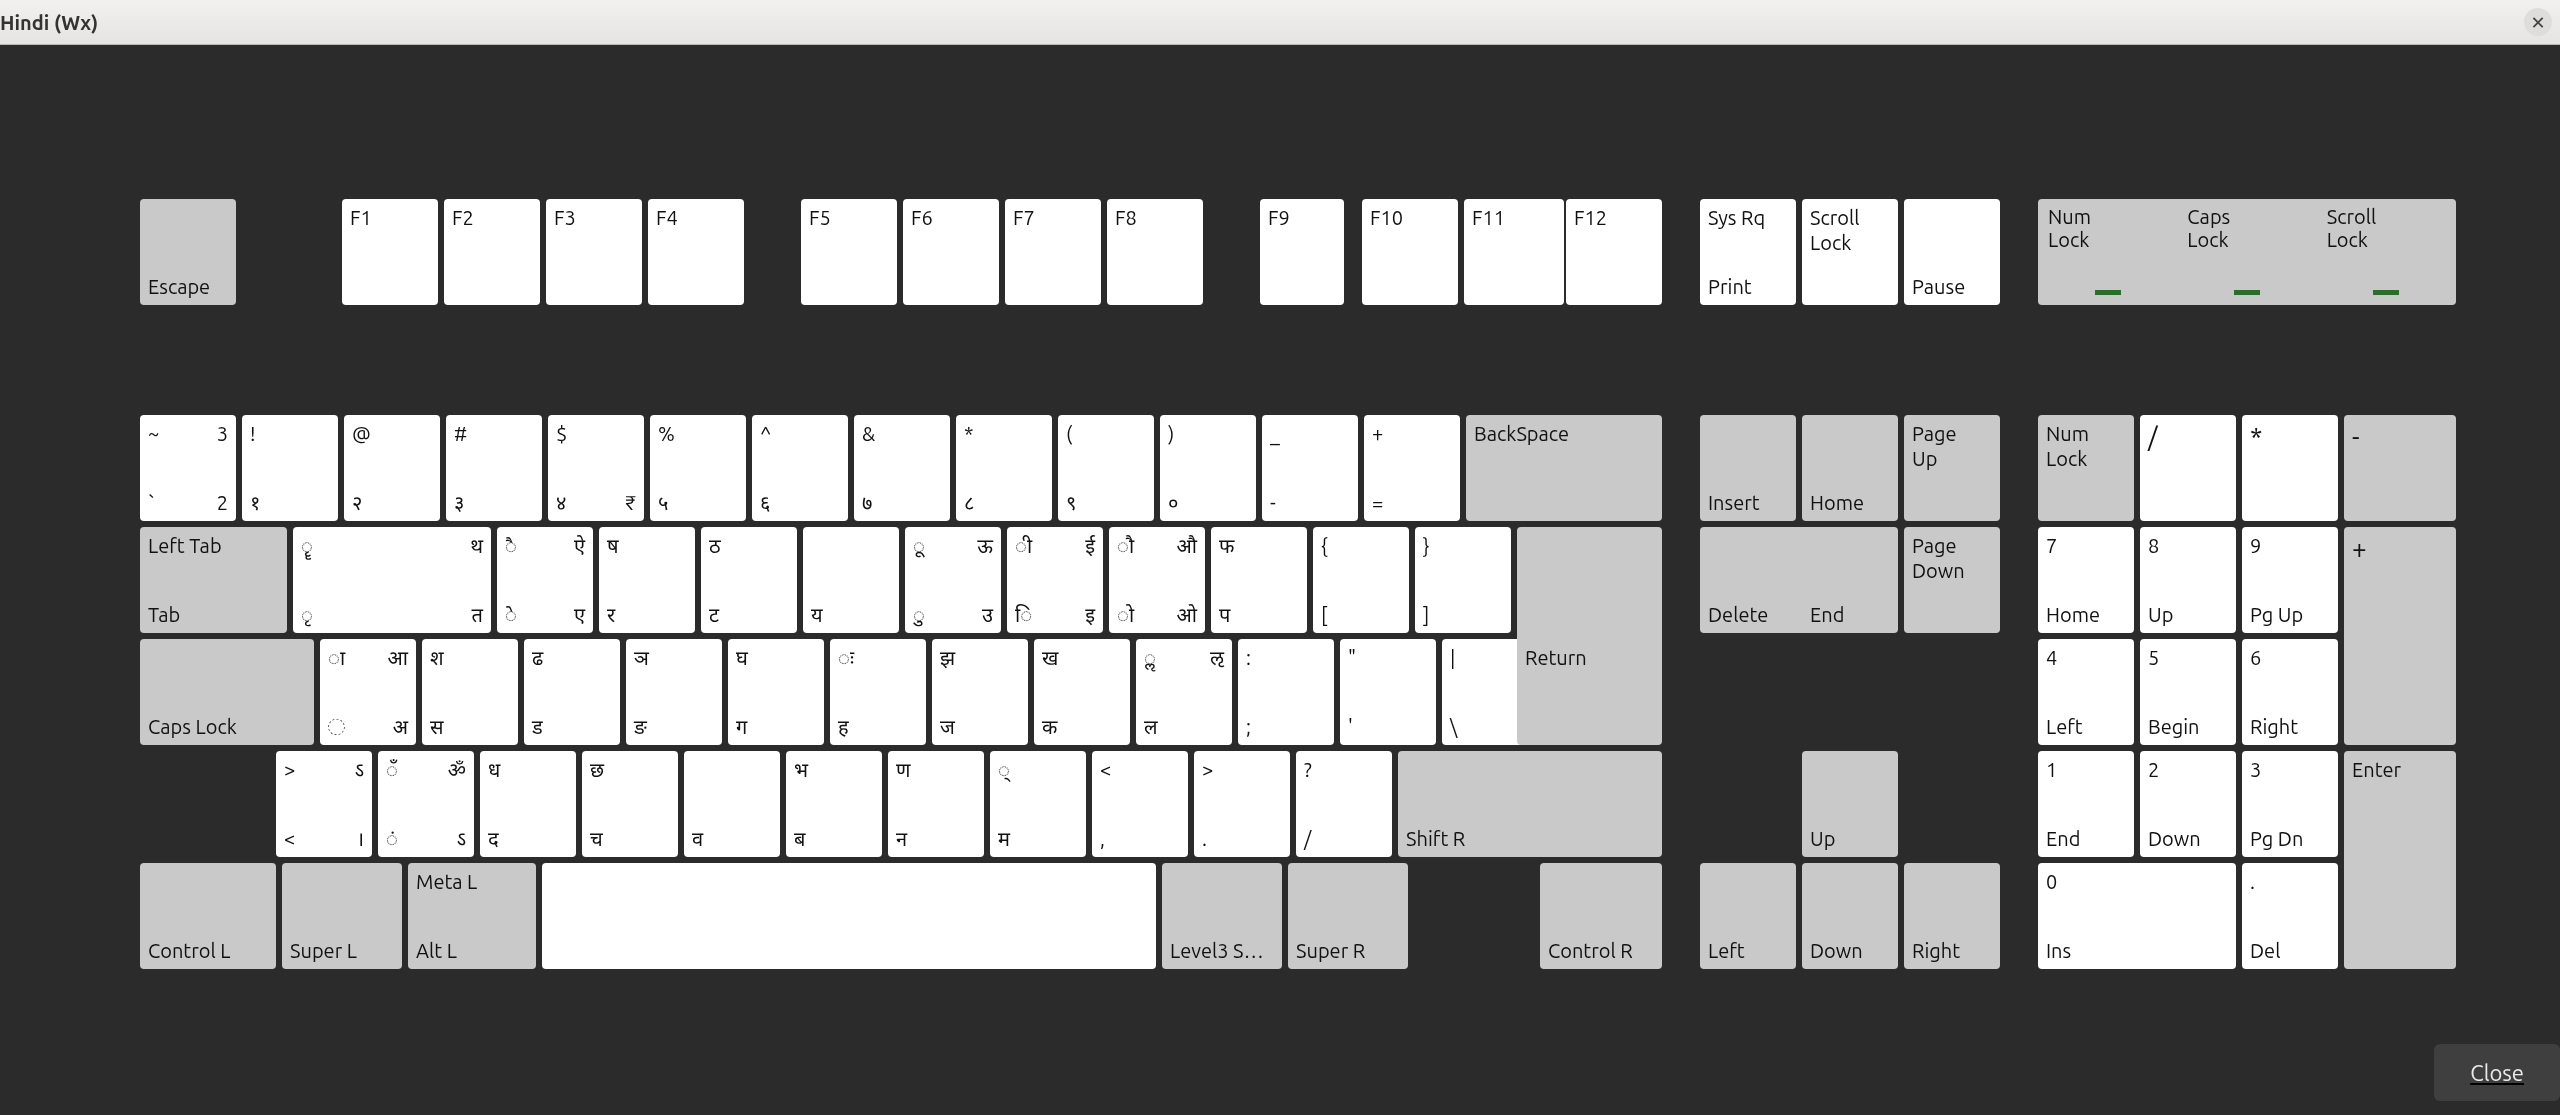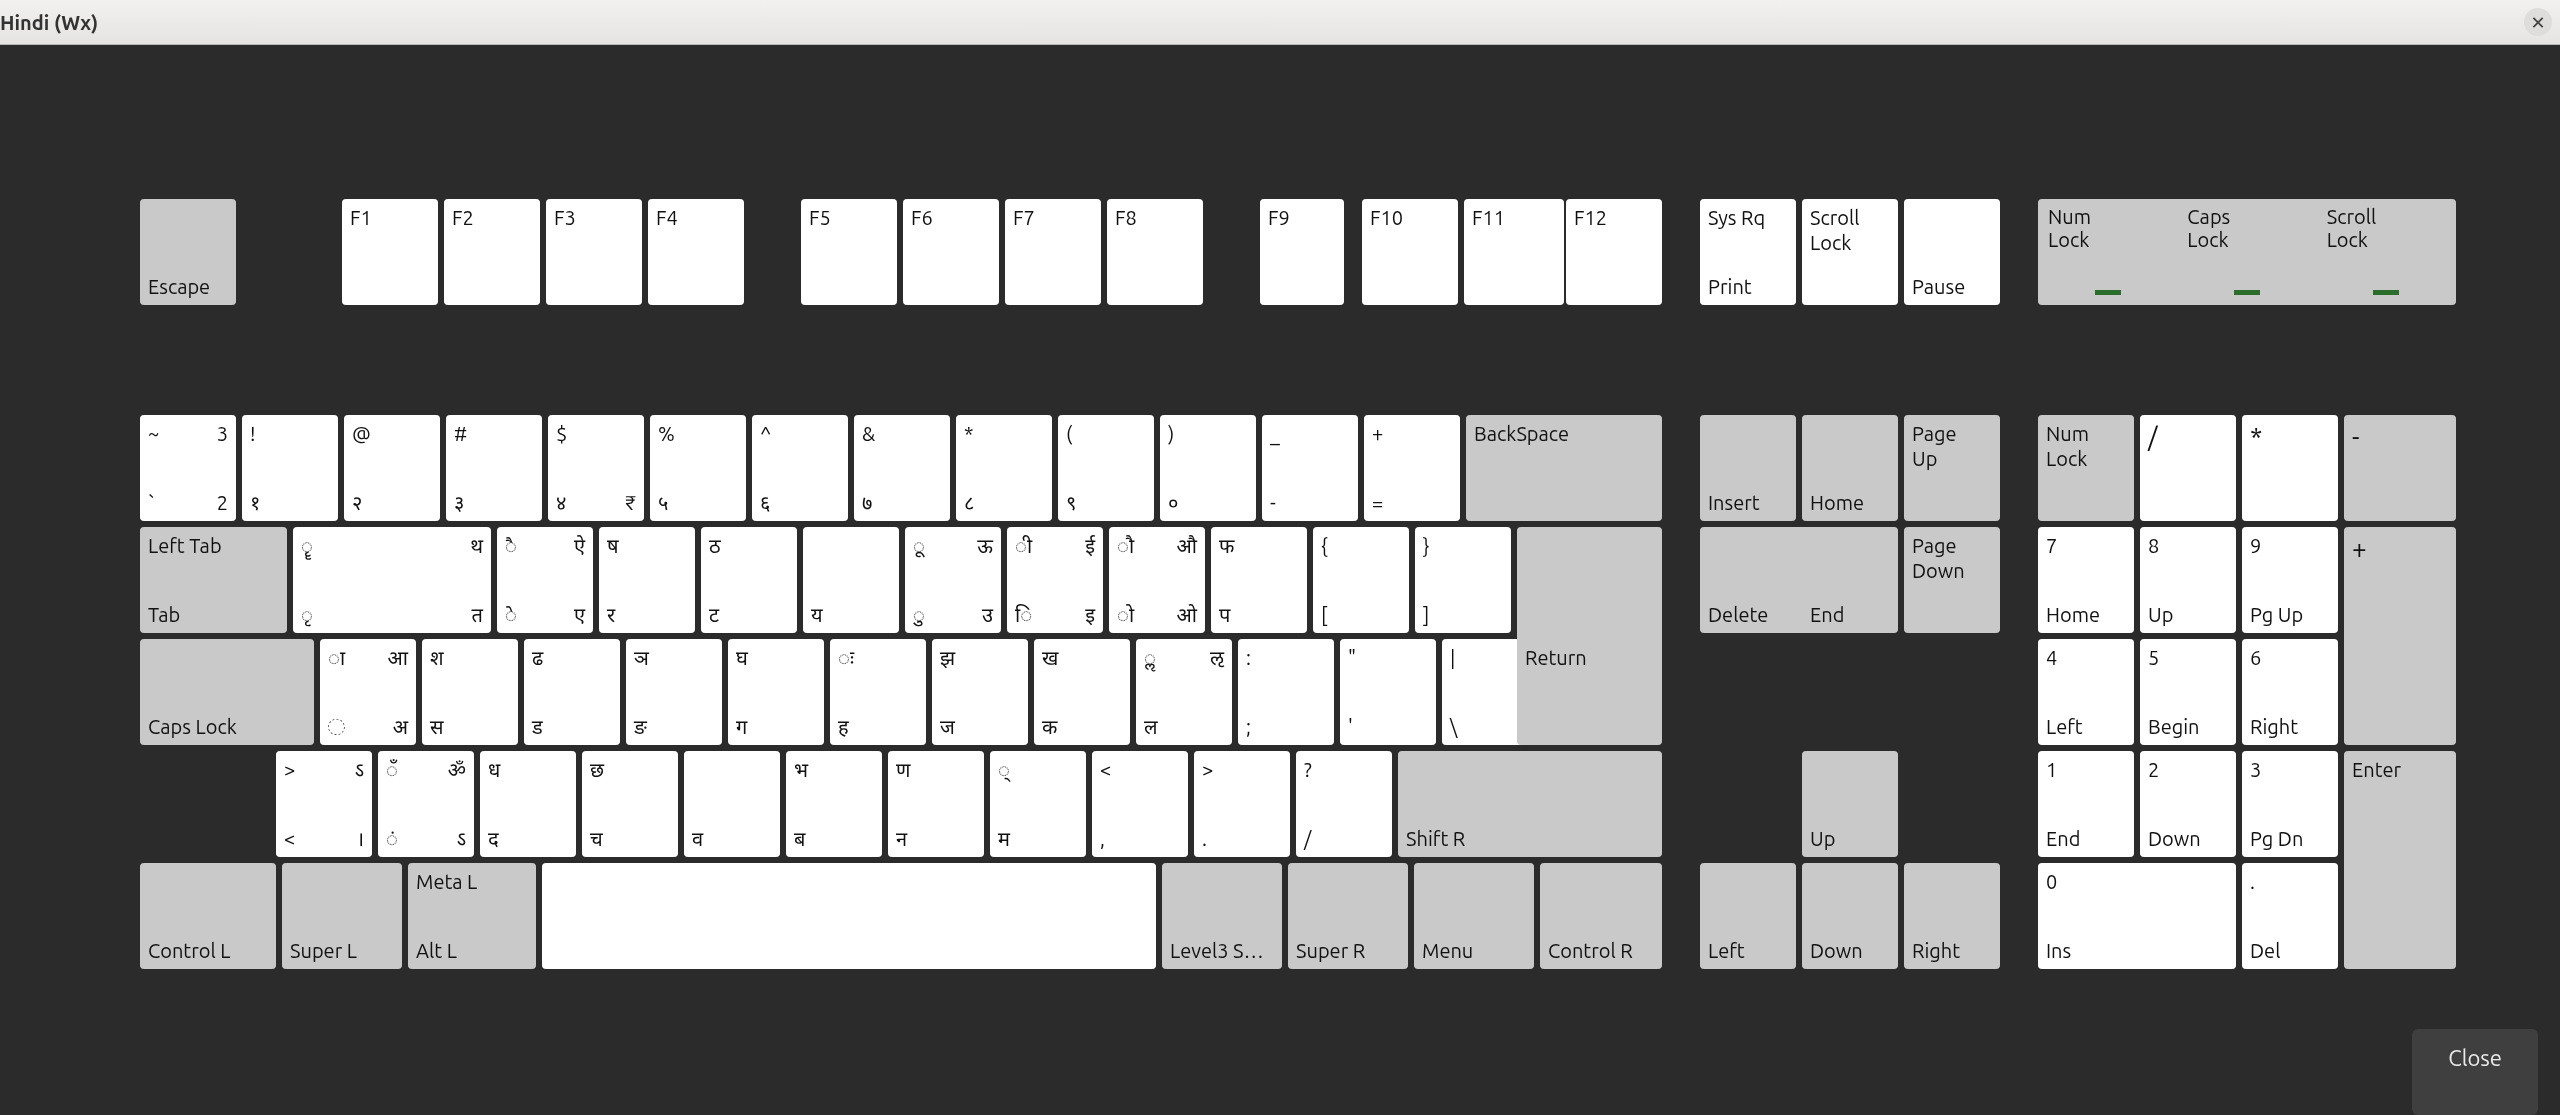--- a/index.html
+++ b/index.html
@@ -215,7 +215,6 @@
 <div class="key" style="left:542px;top:818px;width:614px;height:106px"></div>
 <div class="key mod" style="left:1162px;top:818px;width:120px;height:106px"><span class="botline">Level3 S…</span></div>
 <div class="key mod" style="left:1288px;top:818px;width:120px;height:106px"><span class="botline">Super R</span></div>
-<div class="key mod" style="left:1414px;top:818px;width:120px;height:106px"><span class="botline">Menu</span></div>
 <div class="key mod" style="left:1540px;top:818px;width:122px;height:106px"><span class="botline">Control R</span></div>
 
 <div class="key mod" style="left:1700px;top:370px;width:96px;height:106px"><span class="botline">Insert</span></div>

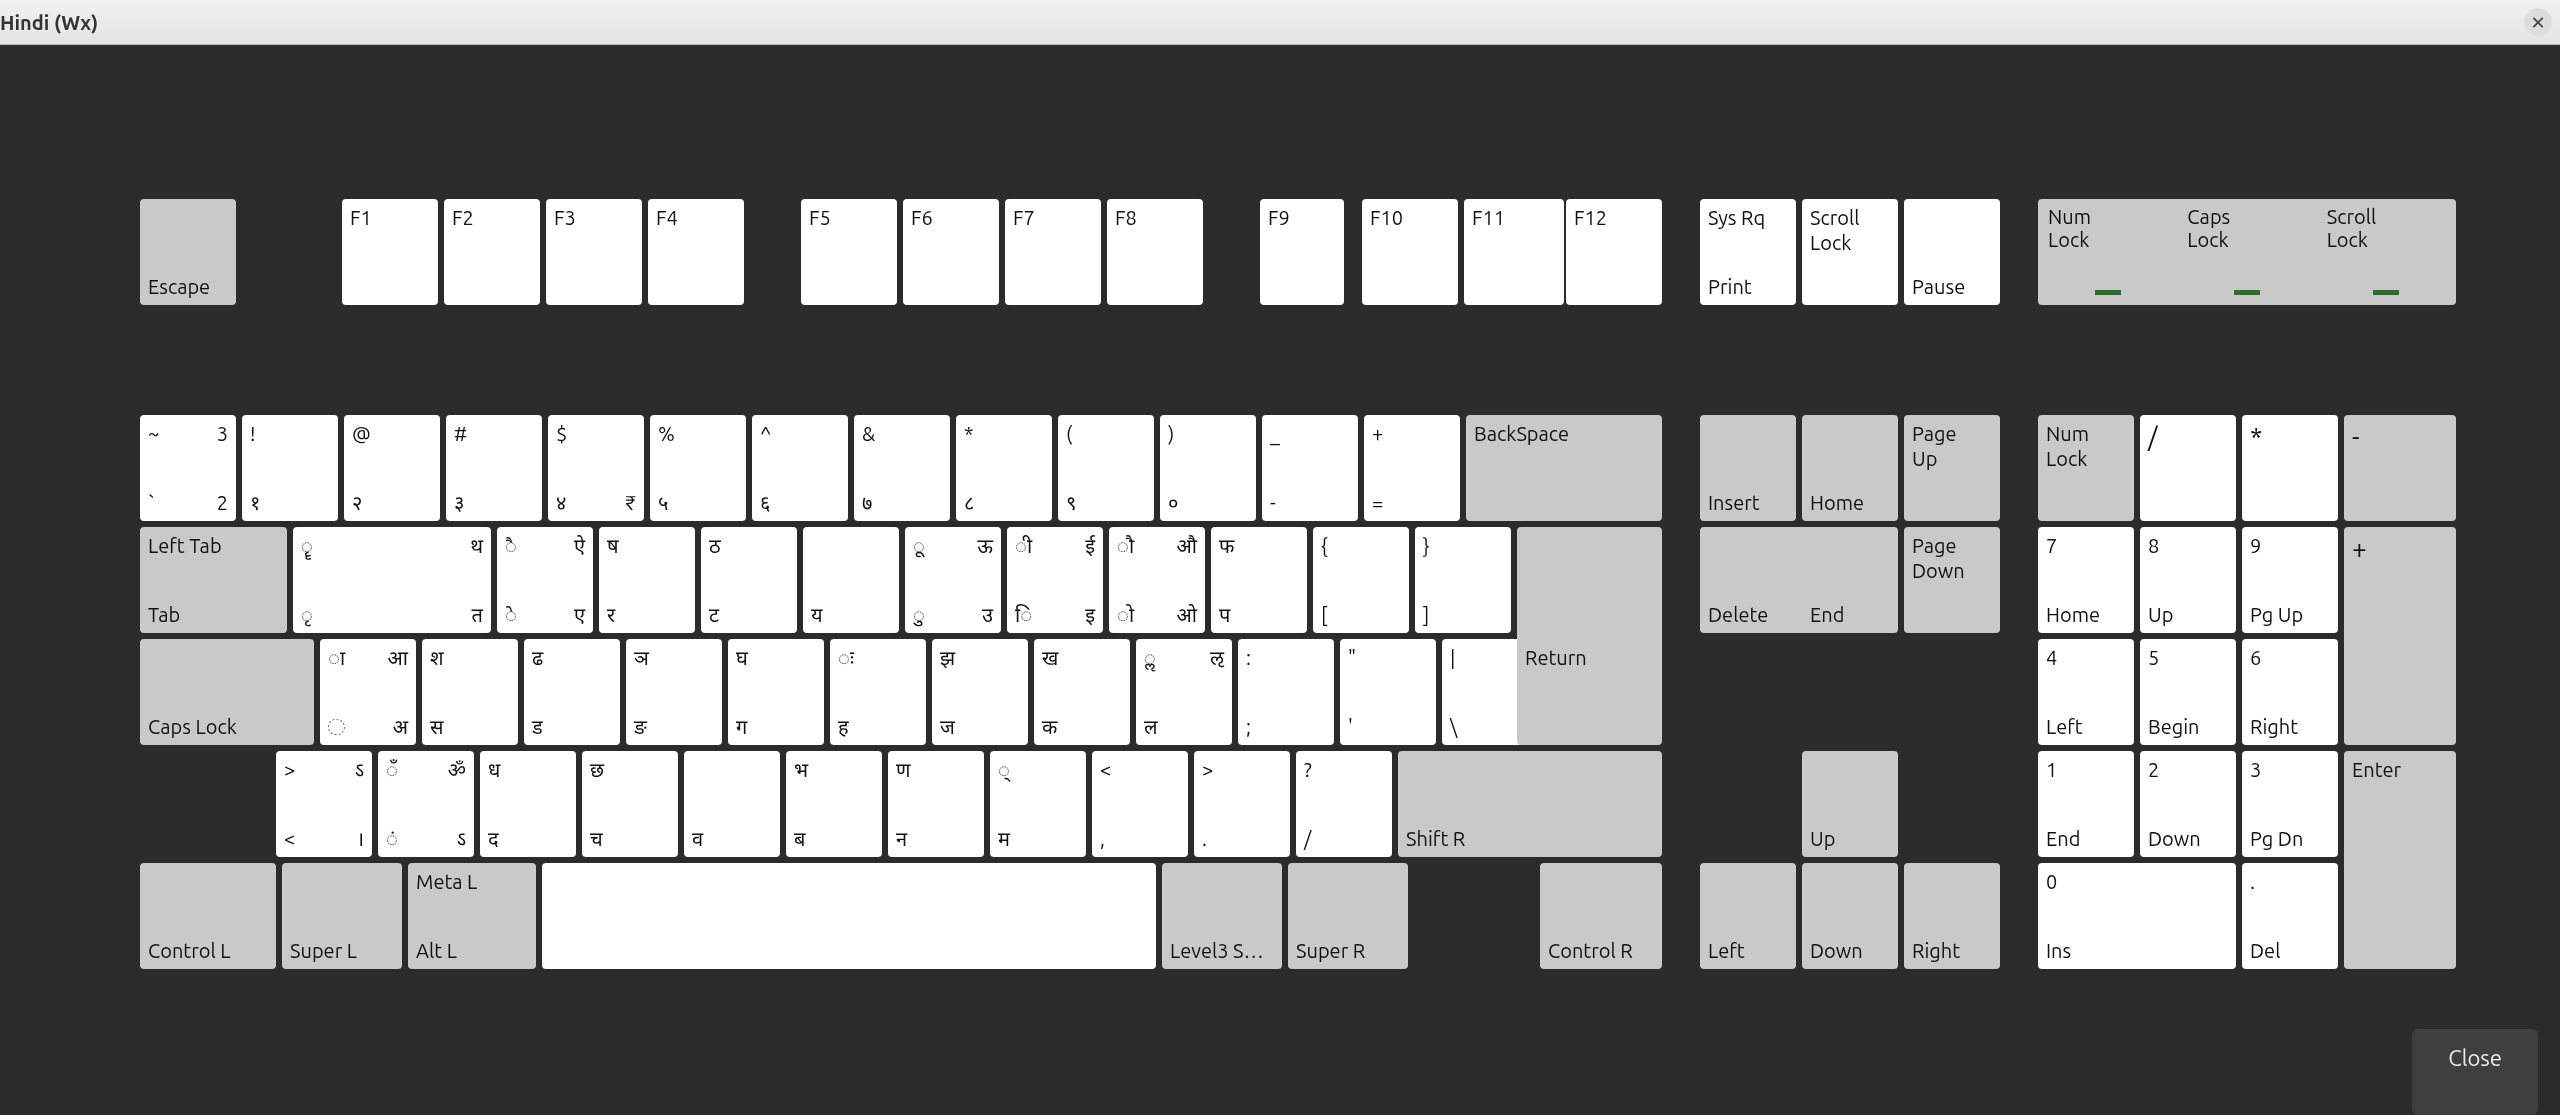--- a/index.html
+++ b/index.html
@@ -100,8 +100,9 @@
     width: 100%;
     display: flex;
     justify-content: flex-end;
-    padding-right: 22px;
+    align-items: center;
     box-sizing: border-box;
+    text-decoration: underline;
   }
   .footer .closebutton {
     background: #3f3f3f;

